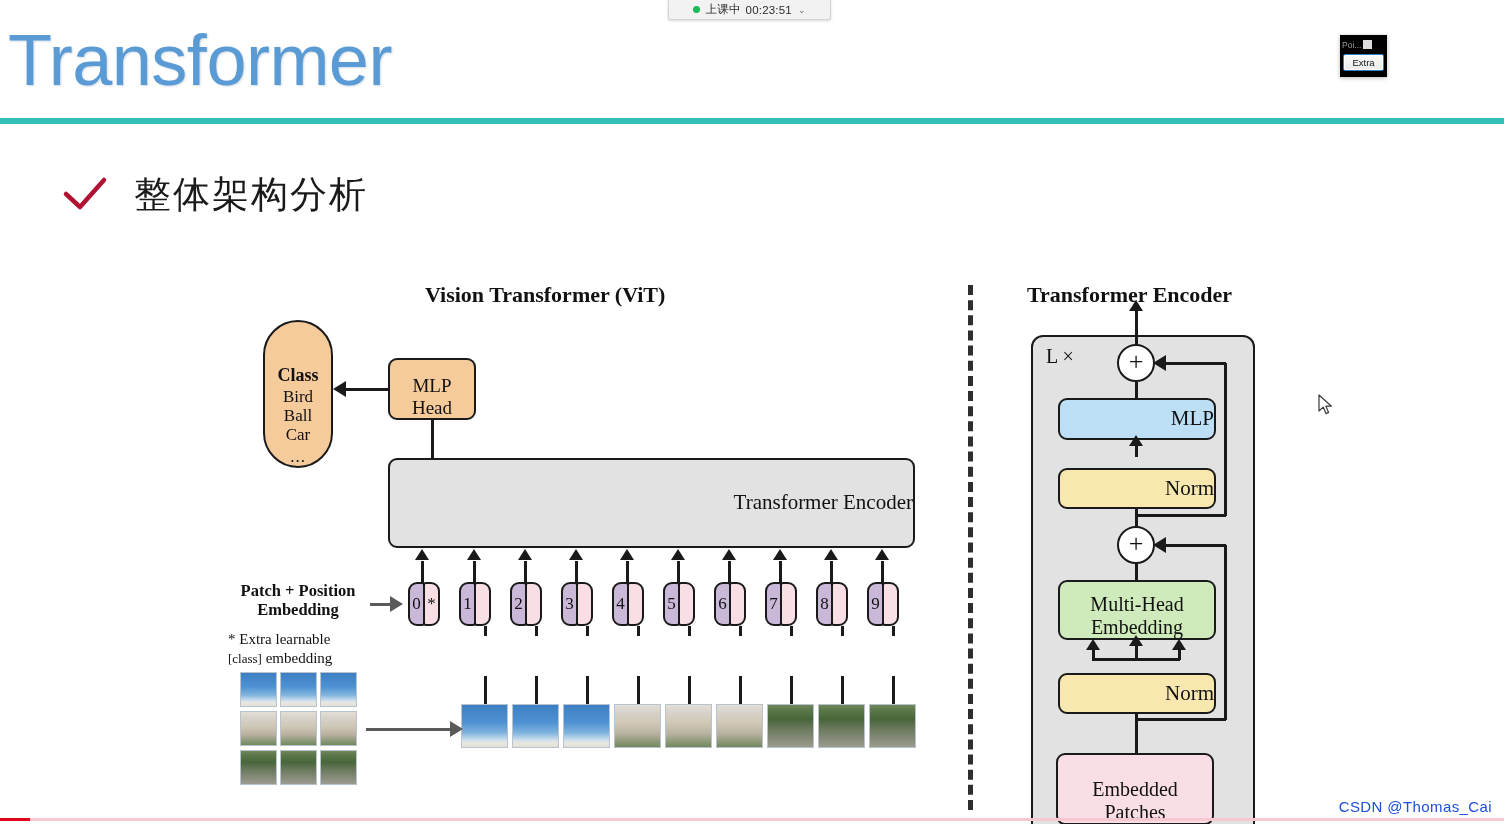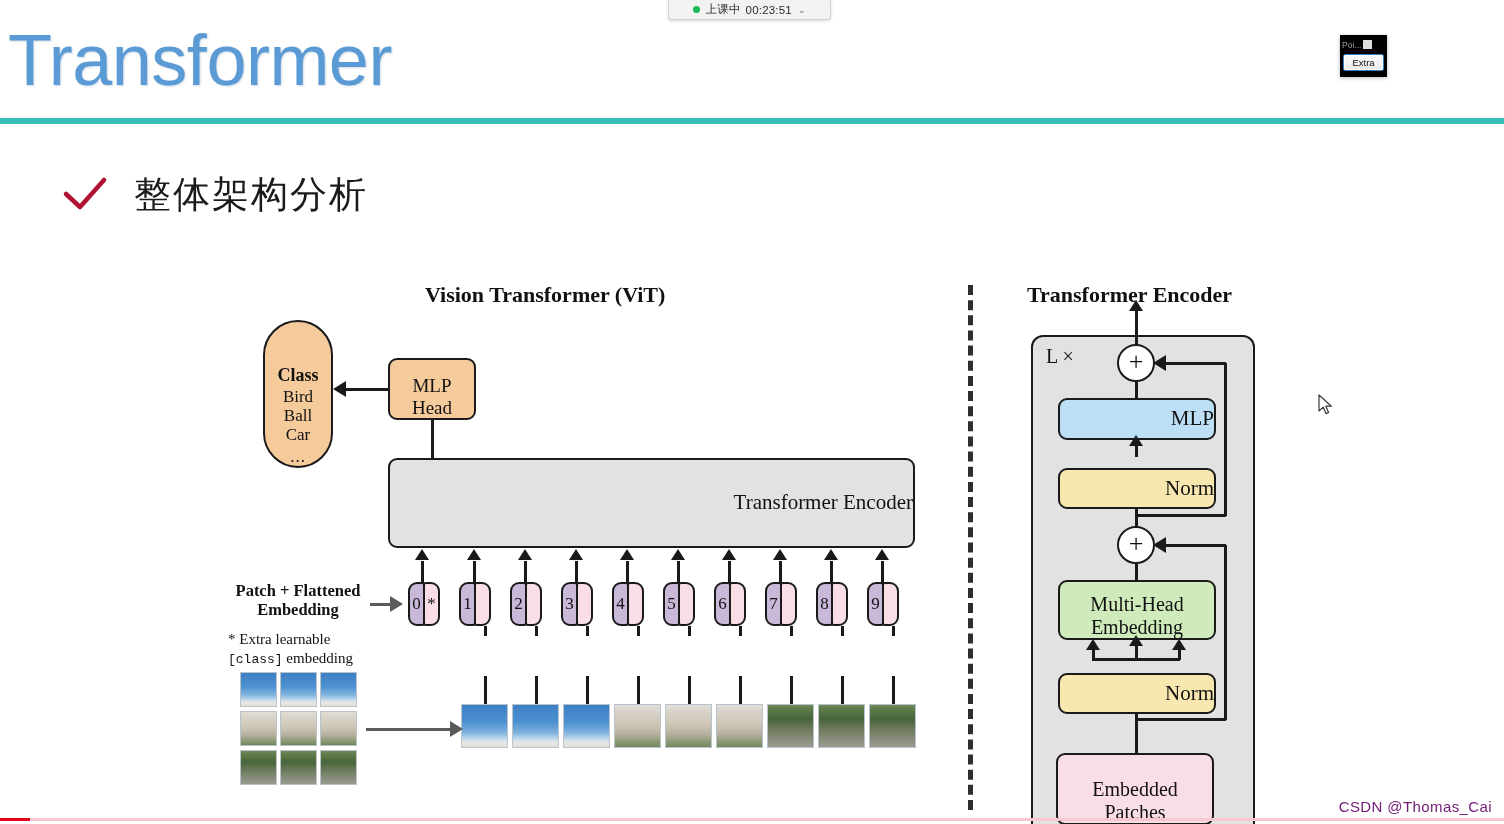--- a/index.html
+++ b/index.html
@@ -457,7 +457,7 @@
   </div>
 
   <div id="patch-pos-label">
-    <div>Patch + Flattened</div>
+    <div>Patch + Position</div>
     <div>Embedding</div>
   </div>
   <div class="hline grey" style="left:370px; top:348px; width:22px;"></div>

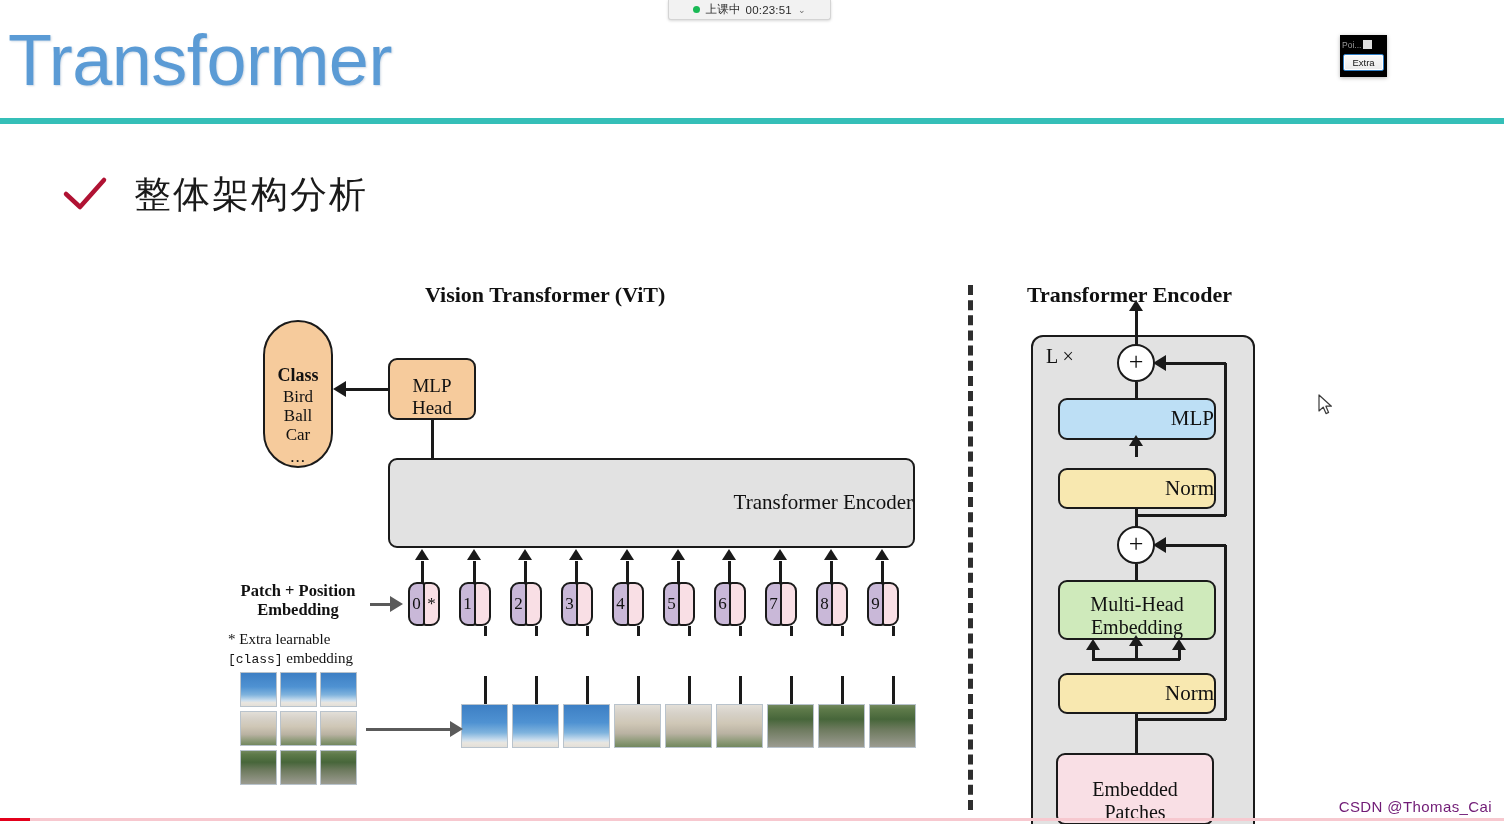--- a/index.html
+++ b/index.html
@@ -232,7 +232,7 @@
     color: #111;
     line-height: 1.25;
   }
-  #extra-note .mono { font-family: Liberation Mono, monospace; font-size: 13px;}
+  #extra-note .mono { font-family: Liberation Serif, serif; font-size: 13px;}
 
   
   .token {

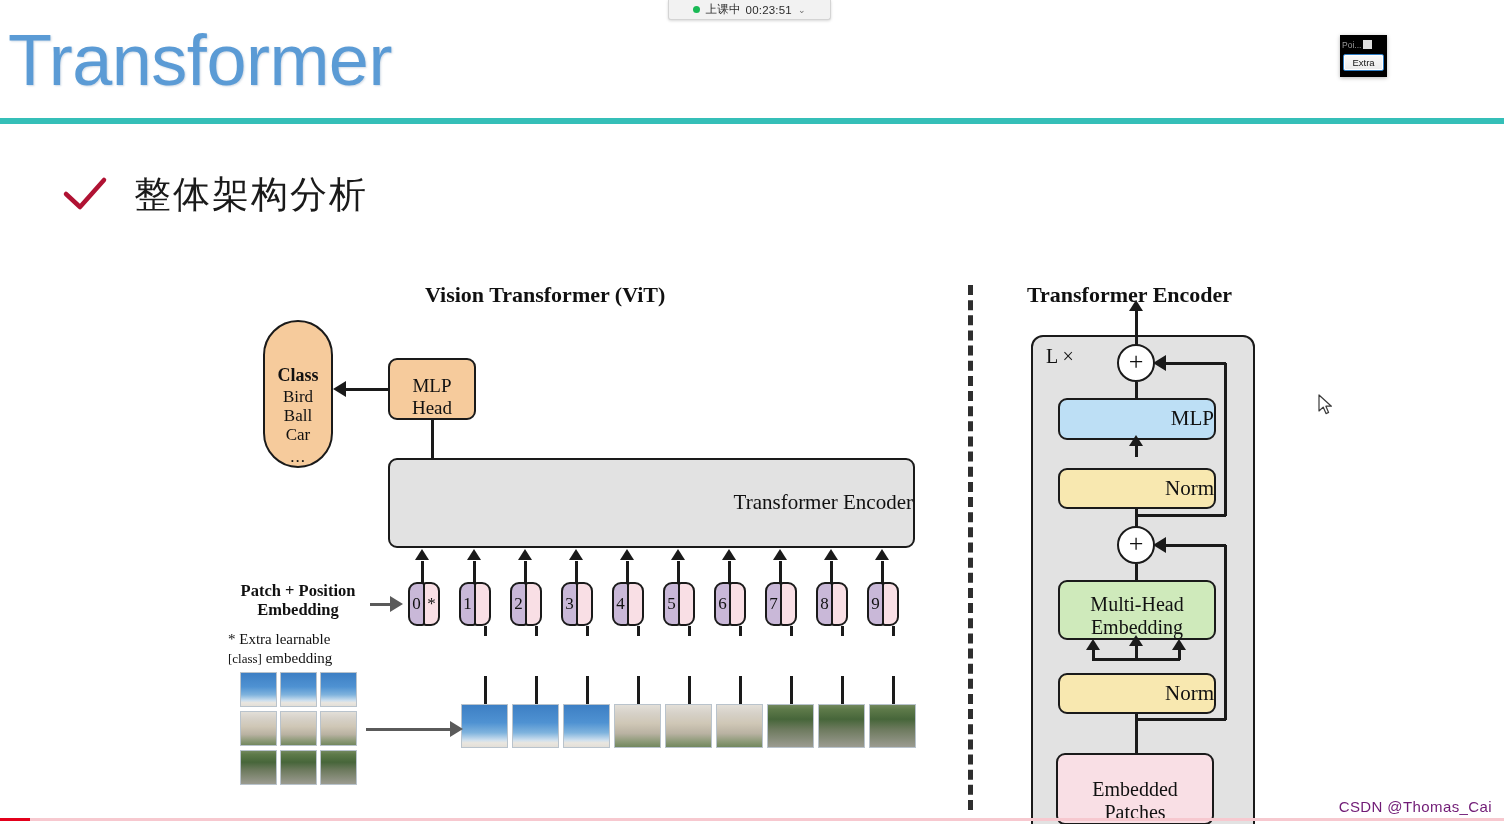--- a/index.html
+++ b/index.html
@@ -359,7 +359,7 @@
     right: 12px;
     top: 798px;
     font-size: 15px;
-    color: #701a75;
+    color: #1d4ed8;
     letter-spacing: 0.4px;
   }
 

